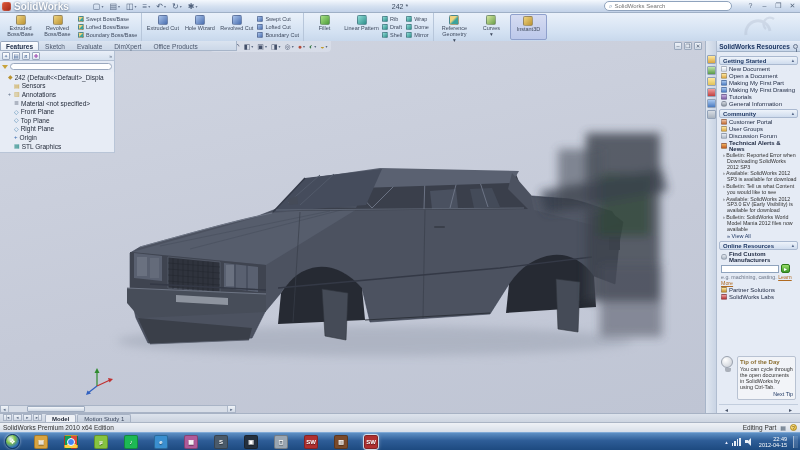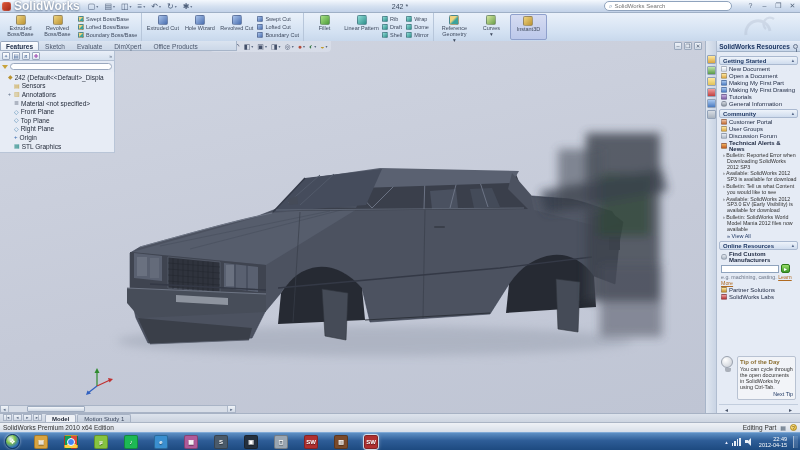--- a/index.html
+++ b/index.html
@@ -9,7 +9,7 @@
 
 .titlebar{position:absolute;top:0;left:0;right:0;height:13px;background:linear-gradient(#f4f8fd,#d4e0f0 55%,#c2d2e8);border-bottom:1px solid #9fb0c6;display:flex;align-items:center;font-size:8px;z-index:40;}
 .sw-logo{width:9px;height:9px;margin:0 3px 0 2px;border-radius:2px;background:linear-gradient(135deg,#e05a3a,#a02818);box-shadow:inset 0 0 1px #fff;}
-.app-title{font-weight:bold;color:#fdfdfd;text-shadow:0 1px 2px #7a8ba3,0 0 2px #7a8ba3;font-size:12px;margin-right:8px;}
+.app-title{font-weight:bold;color:#fdfdfd;text-shadow:0 1px 2px #7a8ba3,0 0 2px #7a8ba3;font-size:10px;margin-right:24px;}
 .qat{display:flex;align-items:center;gap:6px;color:#50617c;font-size:8px;}
 .qat .q{display:flex;align-items:center;gap:1px;cursor:default;}
 .qat .dd{font-size:4px;color:#6b7a92;}

